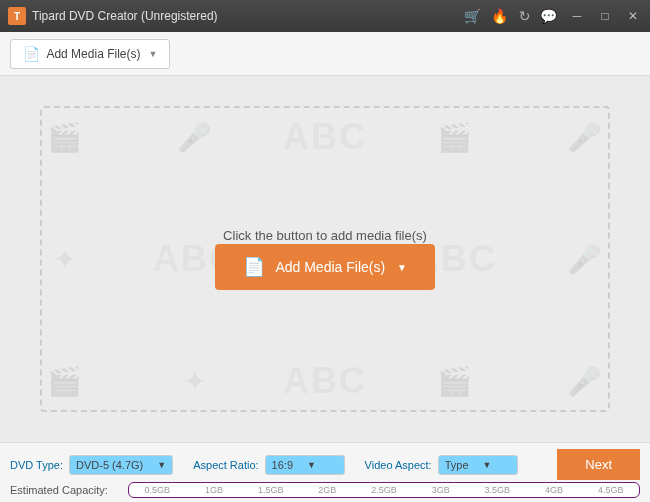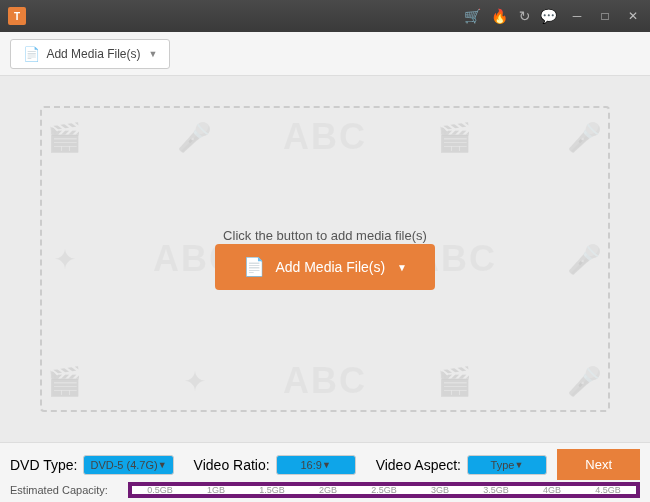--- a/index.html
+++ b/index.html
@@ -263,6 +263,7 @@
 <div class="title-bar">
   <div class="title-bar-left">
     <div class="app-icon">T</div>
+    <span class="title-text">Tipard DVD Creator (Unregistered)</span>
   </div>
   <div class="title-bar-right">
     <span class="title-bar-icon">🛒</span>

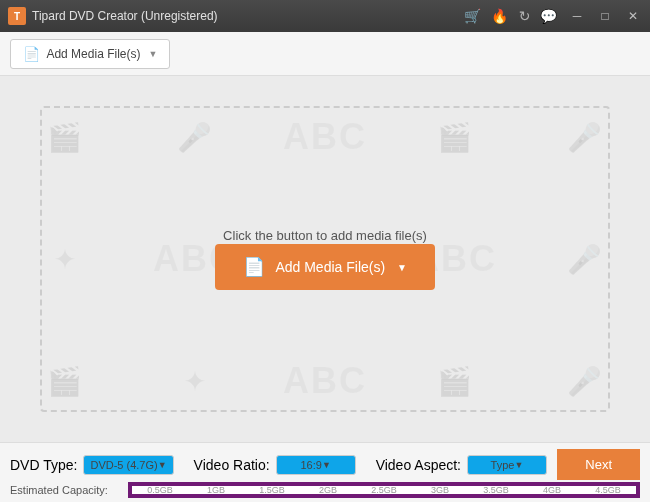--- a/index.html
+++ b/index.html
@@ -182,8 +182,8 @@
       gap: 6px;
     }
     .control-label {
-      font-size: 14px;
-      color: #000000;
+      font-size: 11px;
+      color: #0369a1;
       white-space: nowrap;
     }
     .select-box {

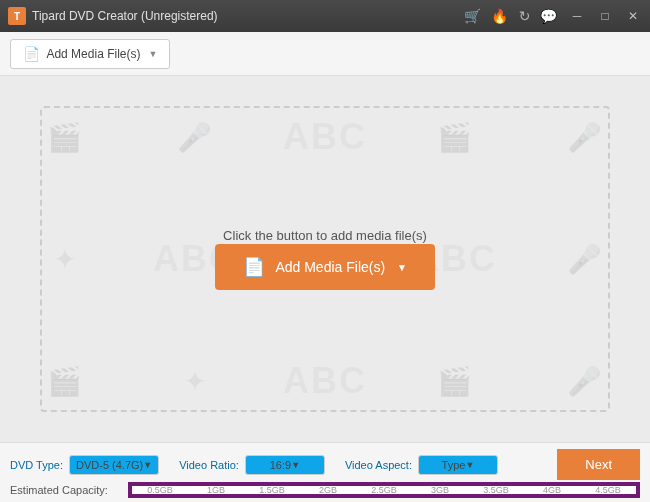--- a/index.html
+++ b/index.html
@@ -189,16 +189,16 @@
     .select-box {
       display: flex;
       align-items: center;
-      gap: 0;
+      gap: 14px;
       padding: 3px 6px;
-      background: #0ea5e9;
+      background: #7dd3fc;
       border: 1px solid #ccc;
       border-radius: 3px;
       font-size: 11px;
       color: #444;
       cursor: pointer;
       min-width: 80px;
-      justify-content: center;
+      justify-content: flex-start;
     }
     .capacity-row {
       display: flex;

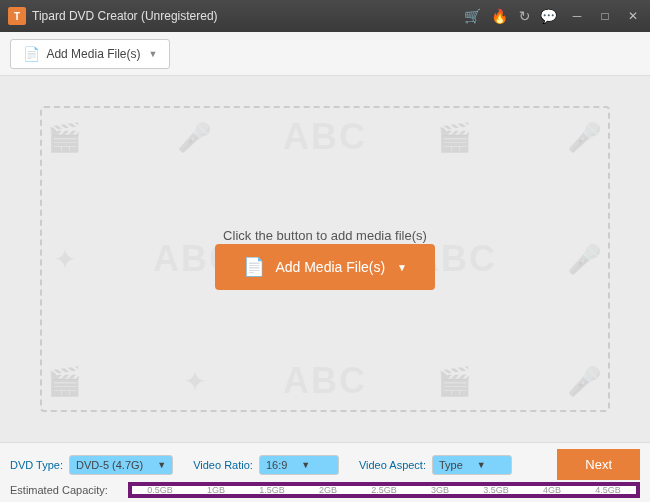--- a/index.html
+++ b/index.html
@@ -329,7 +329,7 @@
       </div>
 
       <div class="control-group">
-        <span class="control-label">Video Ratio:</span>
+        <span class="control-label">Aspect Ratio:</span>
         <div class="select-box">
           <span>16:9</span>
           <span style="font-size:9px;">▼</span>

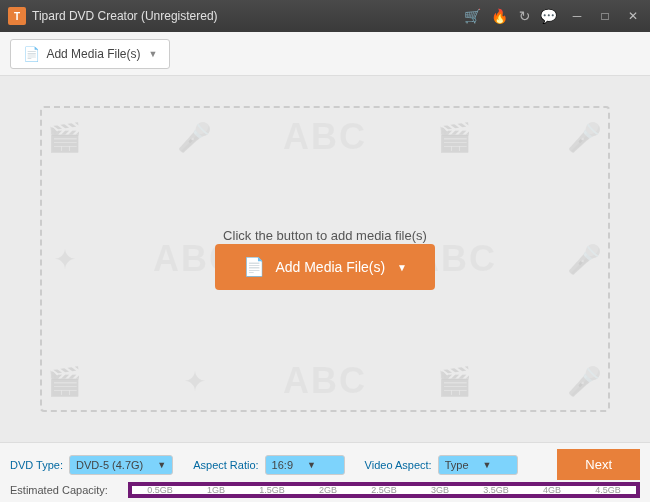--- a/index.html
+++ b/index.html
@@ -215,8 +215,8 @@
       flex: 1;
       height: 16px;
       background: white;
-      border: 4px solid #701a75;
-      border-radius: 0;
+      border: 1px solid #701a75;
+      border-radius: 6px;
       position: relative;
       display: flex;
       align-items: center;

